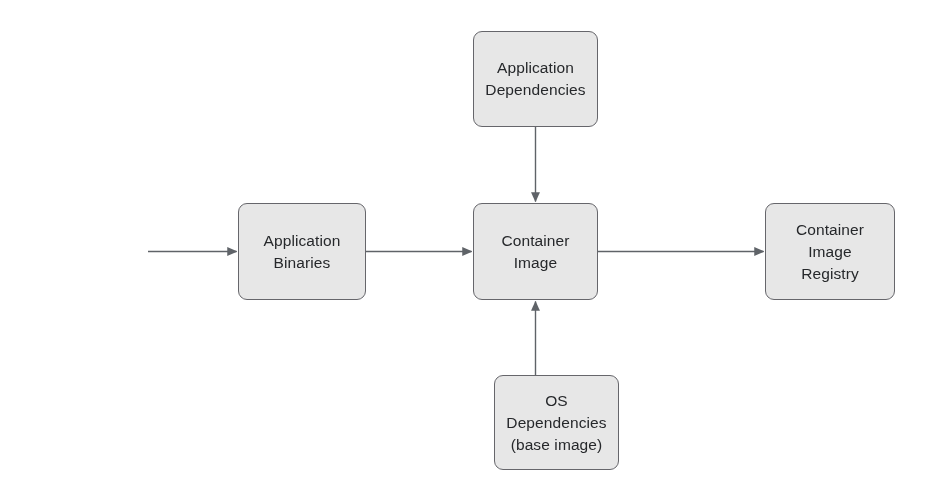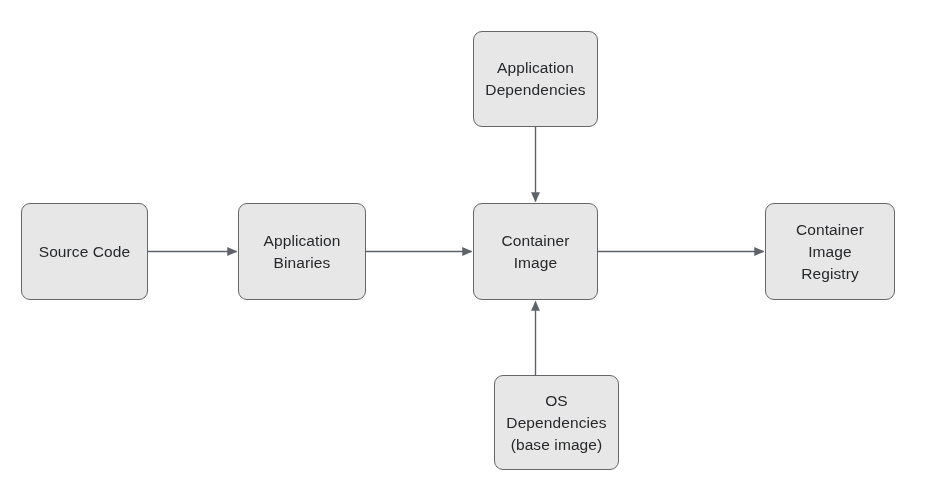--- a/index.html
+++ b/index.html
@@ -85,9 +85,6 @@
 Dependencies</span>
   </div>
 
-  <div class="node" id="node-source-code">
-    <span class="label">Source Code</span>
-  </div>
 
   <div class="node" id="node-application-binaries">
     <span class="label">Application

